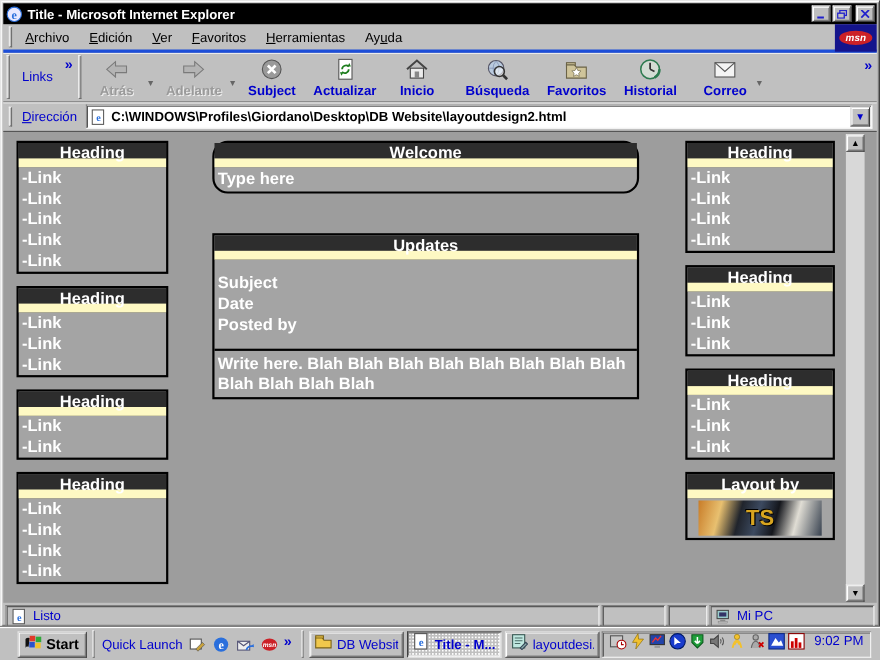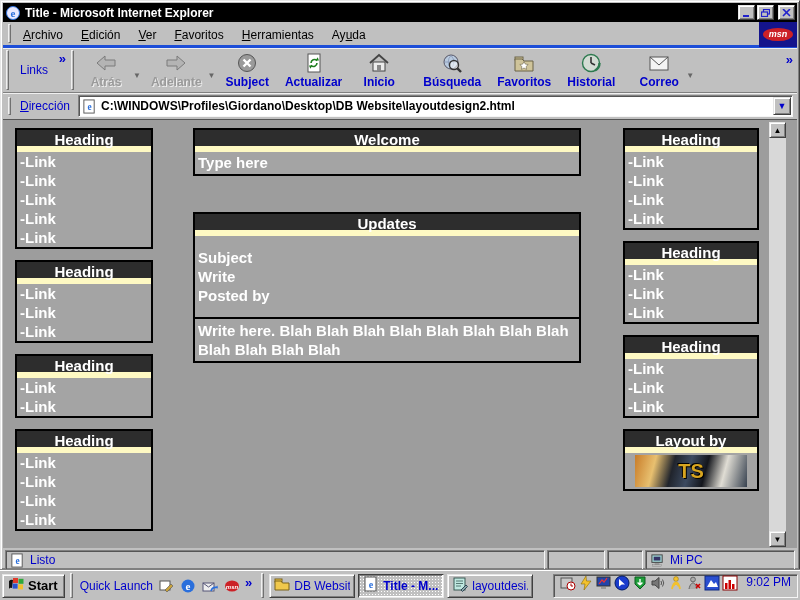--- a/index.html
+++ b/index.html
@@ -52,7 +52,7 @@
   .col-right{left:620px; width:136px;}
   .box{border:2px solid #000; margin-top:11px; background:#a4a4a4;}
   .box:first-child{margin-top:8px;}
-  .box-heading{height:22px; background:var(--boxhead); border-bottom:6px solid #fef9c3; color:var(--white); font-size:15px; font-weight:bold; text-align:center; line-height:20px;}
+  .box-heading{height:22px; background:var(--boxhead); border-bottom:8px solid #fef9c3; color:var(--white); font-size:15px; font-weight:bold; text-align:center; line-height:20px;}
   .link-item{color:var(--white); font-size:15px; font-weight:bold; line-height:19px; padding-left:3px; white-space:nowrap;}
   .welcome-box{margin-top:30px;}
   .plain-line{color:var(--white); font-size:15px; font-weight:bold; line-height:22px; padding-left:3px;}

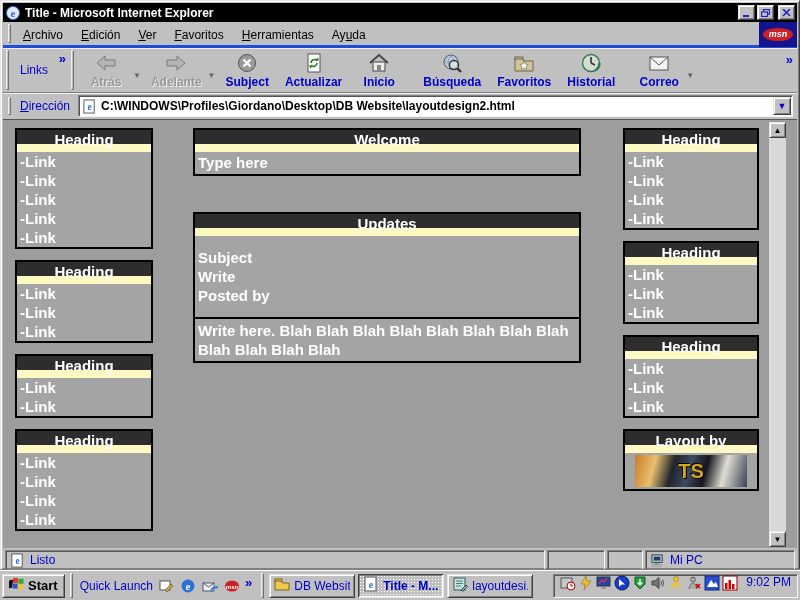--- a/index.html
+++ b/index.html
@@ -54,7 +54,7 @@
   .box:first-child{margin-top:8px;}
   .box-heading{height:22px; background:var(--boxhead); border-bottom:8px solid #fef9c3; color:var(--white); font-size:15px; font-weight:bold; text-align:center; line-height:20px;}
   .link-item{color:var(--white); font-size:15px; font-weight:bold; line-height:19px; padding-left:3px; white-space:nowrap;}
-  .welcome-box{margin-top:30px;}
+  .welcome-box{margin-top:30px;border-radius:14px;}
   .plain-line{color:var(--white); font-size:15px; font-weight:bold; line-height:22px; padding-left:3px;}
   .updates-box{margin-top:36px;}
   .updates-meta{border-bottom:2px solid #000; padding:12px 0;}

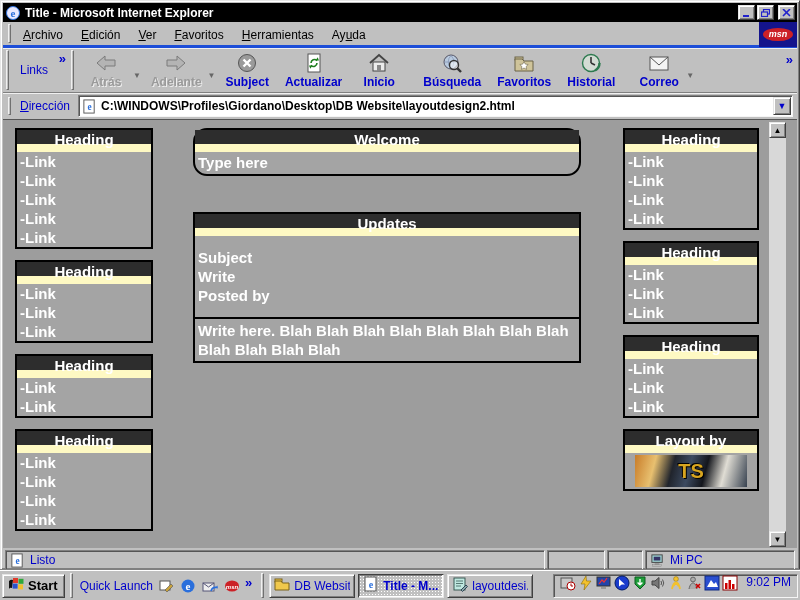--- a/index.html
+++ b/index.html
@@ -283,7 +283,7 @@
         <div class="box-heading">Updates</div>
         <div class="updates-meta" id="updates-meta">
             <div class="meta-line">Subject</div>
-            <div class="meta-line">Write</div>
+            <div class="meta-line">Date</div>
             <div class="meta-line">Posted by</div>
           </div>
         <div class="updates-body">Write here. Blah Blah Blah Blah Blah Blah Blah Blah Blah Blah Blah Blah</div>

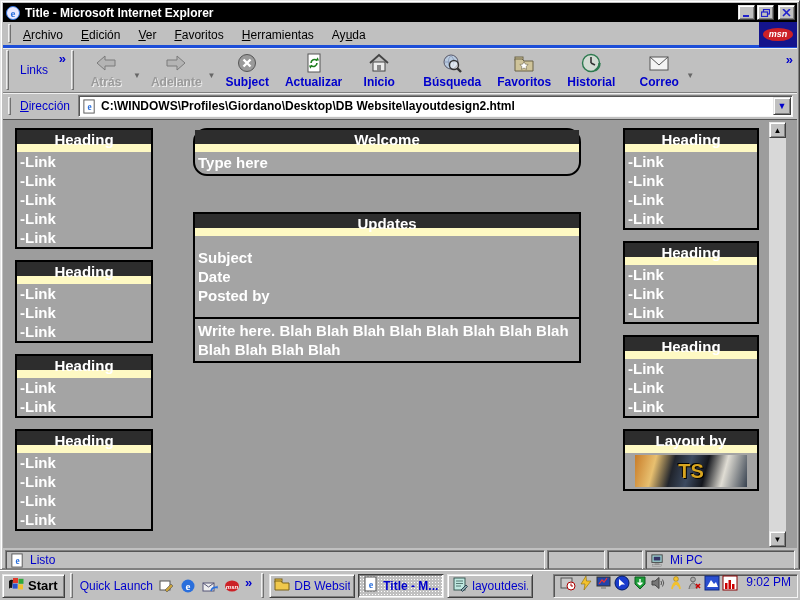--- a/index.html
+++ b/index.html
@@ -76,7 +76,7 @@
   .p2{width:58px;} .p3{width:36px;} .p-zone{width:150px;}
 
   
-  .taskbar{position:absolute; left:0; top:570px; width:800px; height:30px; background:var(--chrome); border-top:1px solid #fff; box-shadow:0 -1px 0 #808080; display:flex; align-items:center; padding:0 2px; gap:2px;}
+  .taskbar{position:absolute; left:0; top:570px; width:800px; height:30px; background:var(--chrome); border-top:1px solid #fff; box-shadow:0 -1px 0 #808080; display:flex; align-items:center; padding:0 16px; gap:2px;}
   .start-btn{height:24px; display:flex; align-items:center; gap:3px; padding:0 6px; font-size:13px; font-weight:bold; color:#000;}
   .ql{display:flex; align-items:center; gap:4px; padding:0 2px;}
   .ql-label{color:var(--accent); font-size:12px; white-space:nowrap;}

